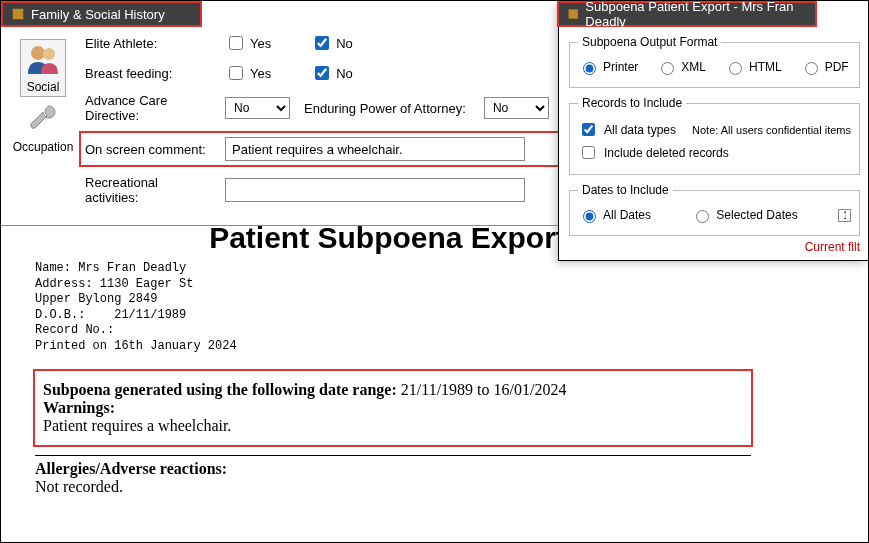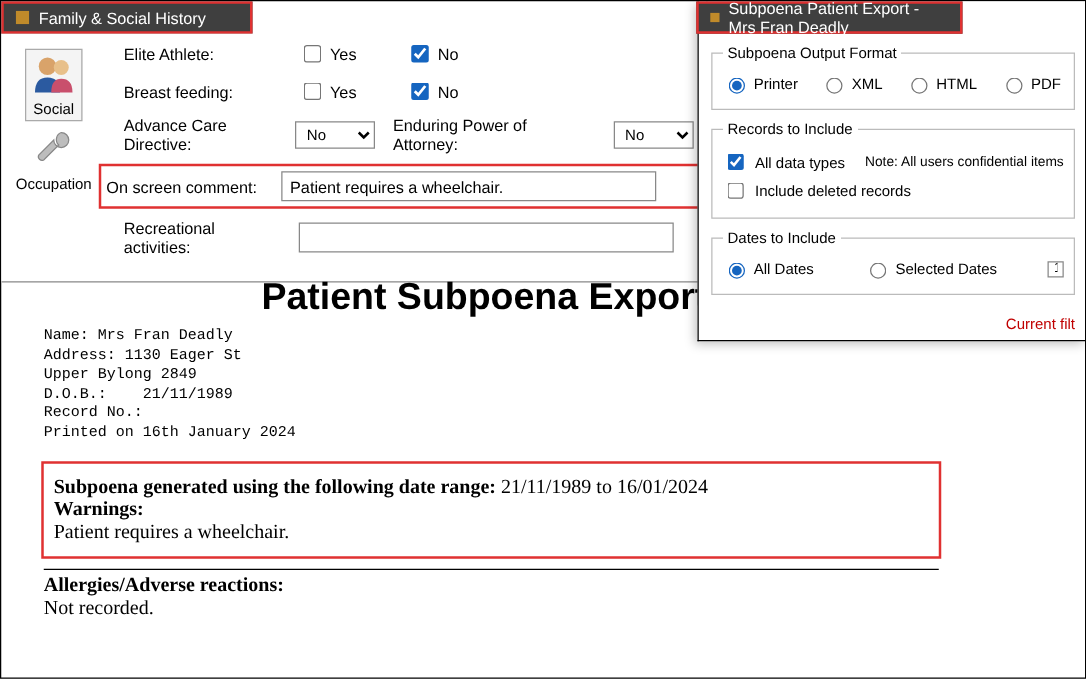--- a/index.html
+++ b/index.html
@@ -124,7 +124,7 @@
   }
   .win-right .titlebar {
     border: 2px solid #e03131;
-    width: 213px;
+    width: 260px;
     margin-left: -2px;
   }
   fieldset {

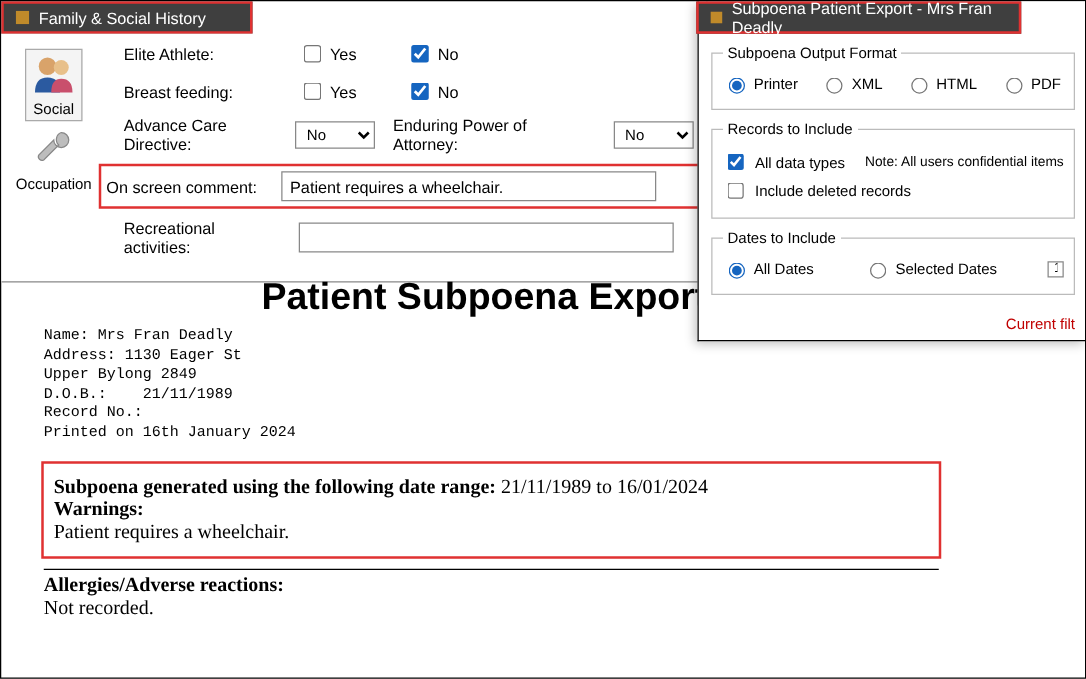--- a/index.html
+++ b/index.html
@@ -61,7 +61,7 @@
   .side-item span { font-size: 12px; margin-top: 2px; }
   .side-item svg { width: 36px; height: 36px; }
   .form-area { flex: 1; font-size: 13px; }
-  .row { display: flex; align-items: center; margin-bottom: 10px; gap: 10px; margin-left: 14px; }
+  .row { display: flex; align-items: center; margin-bottom: 10px; gap: 10px; }
   .row label { width: 130px; }
   .cb { display: inline-flex; align-items: center; gap: 4px; margin-right: 30px; }
   .cb input { width: 14px; height: 14px; accent-color: #1565c0; }

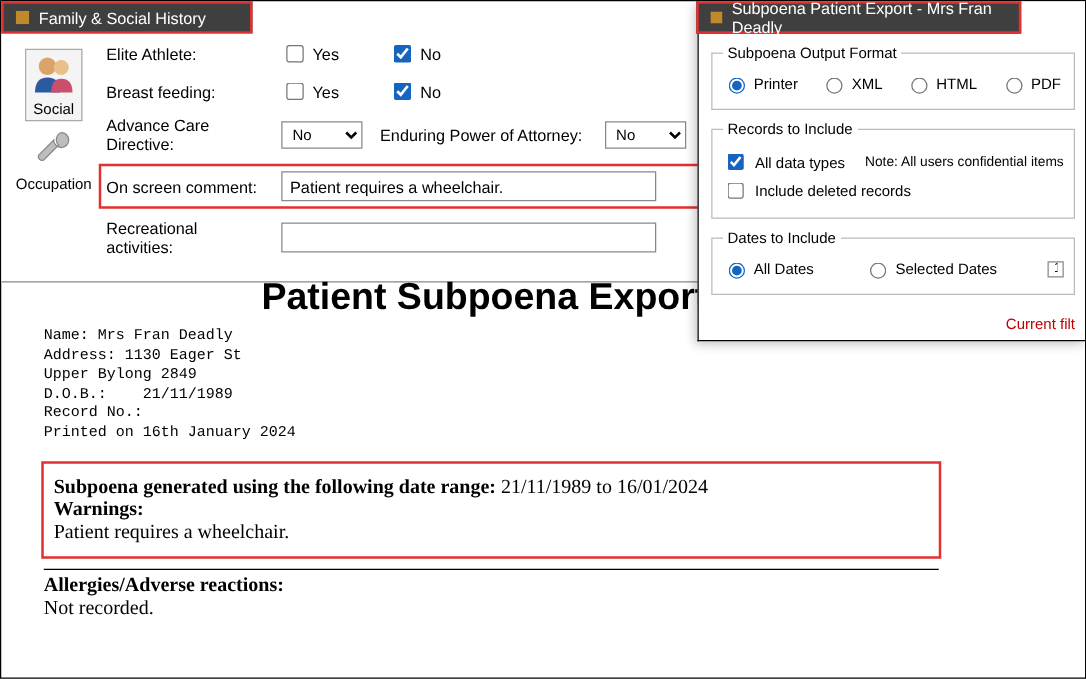--- a/index.html
+++ b/index.html
@@ -147,7 +147,7 @@
     padding: 0 4px;
   }
   .fs-clinical { outline: 2px solid #e03131; }
-  .current-filter { color: #c00000; font-size: 12px; text-align: right; padding: 16px 8px 6px 0; }
+  .current-filter { color: #c00000; font-size: 12px; text-align: right; padding: 4px 8px 6px 0; }
 </style>
 </head>
 <body>

